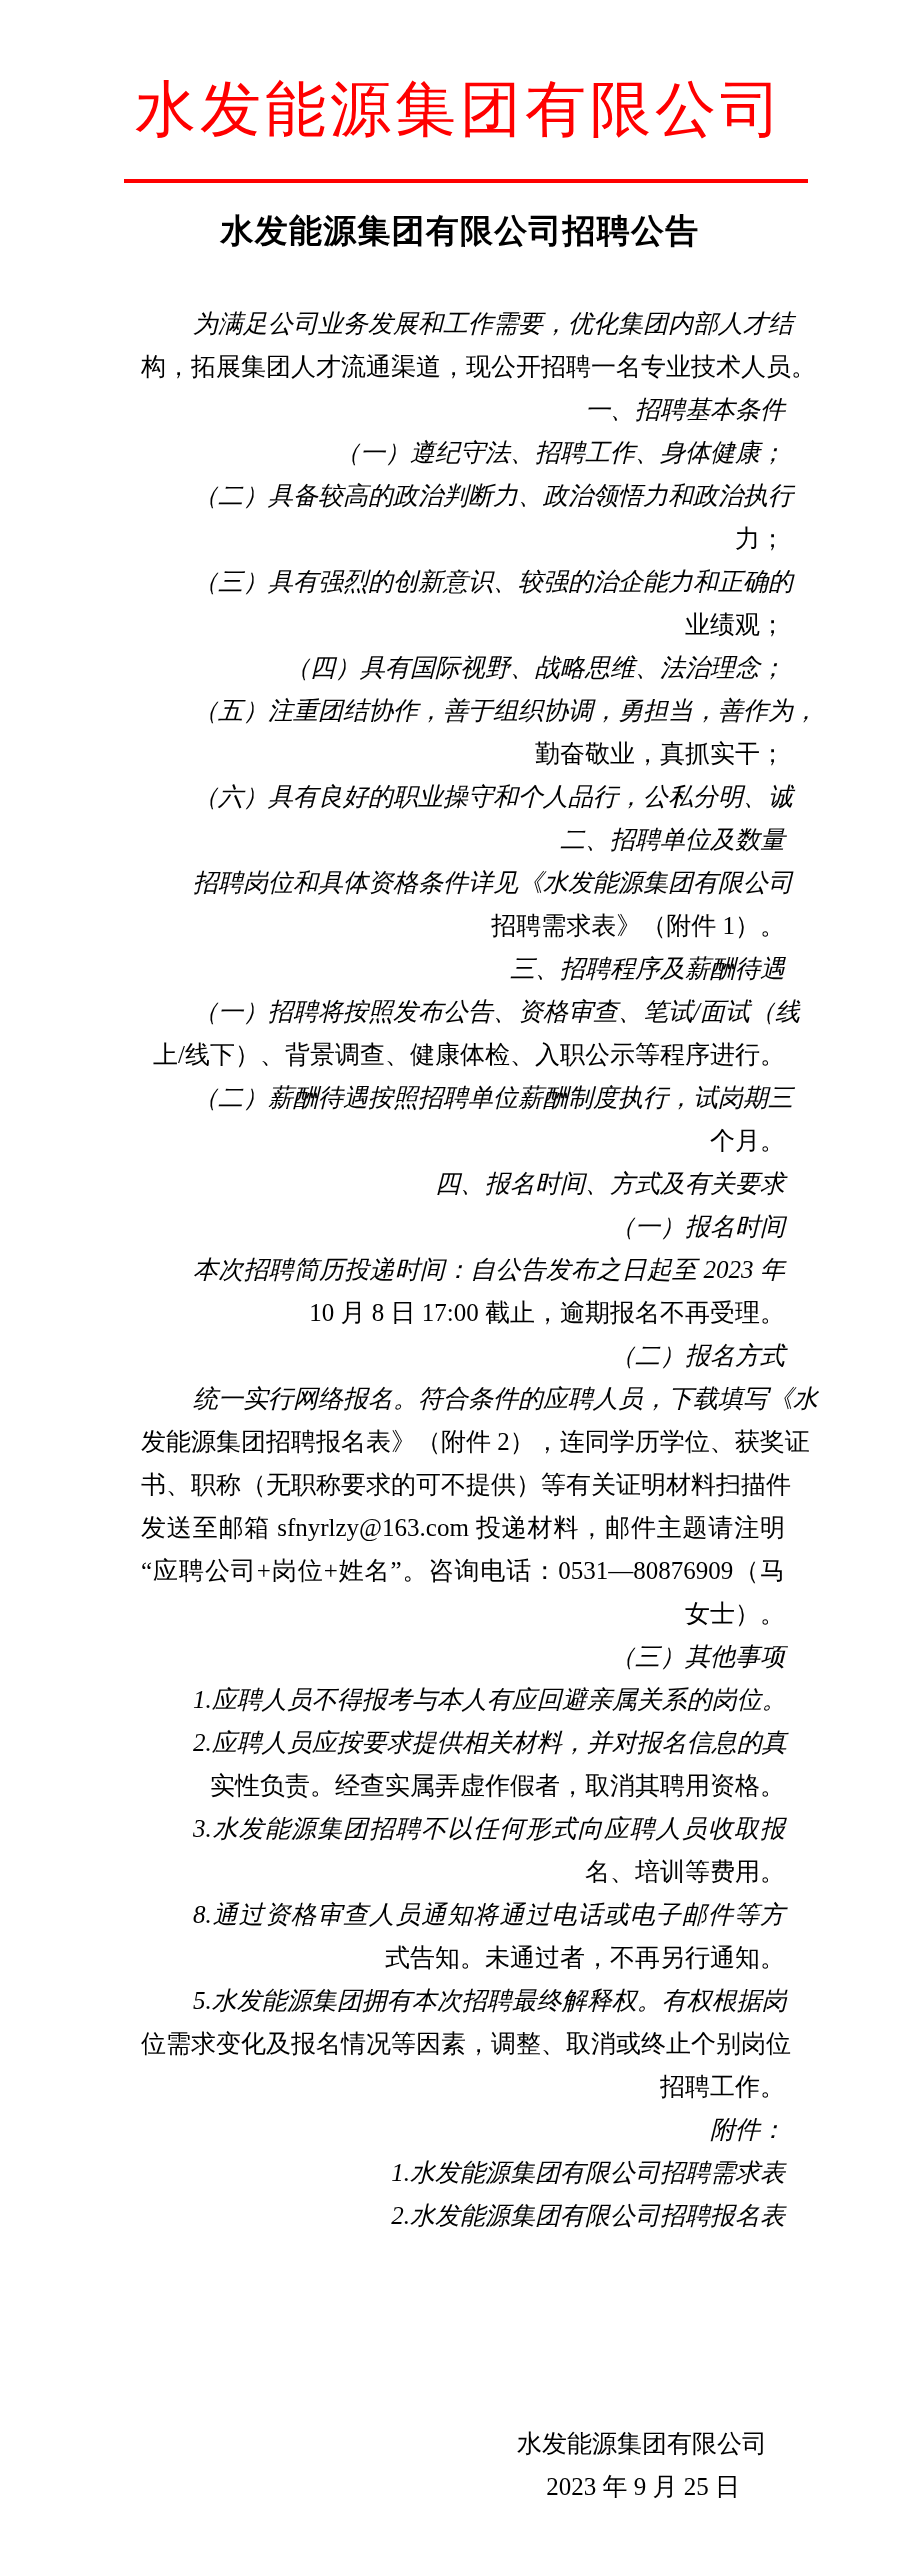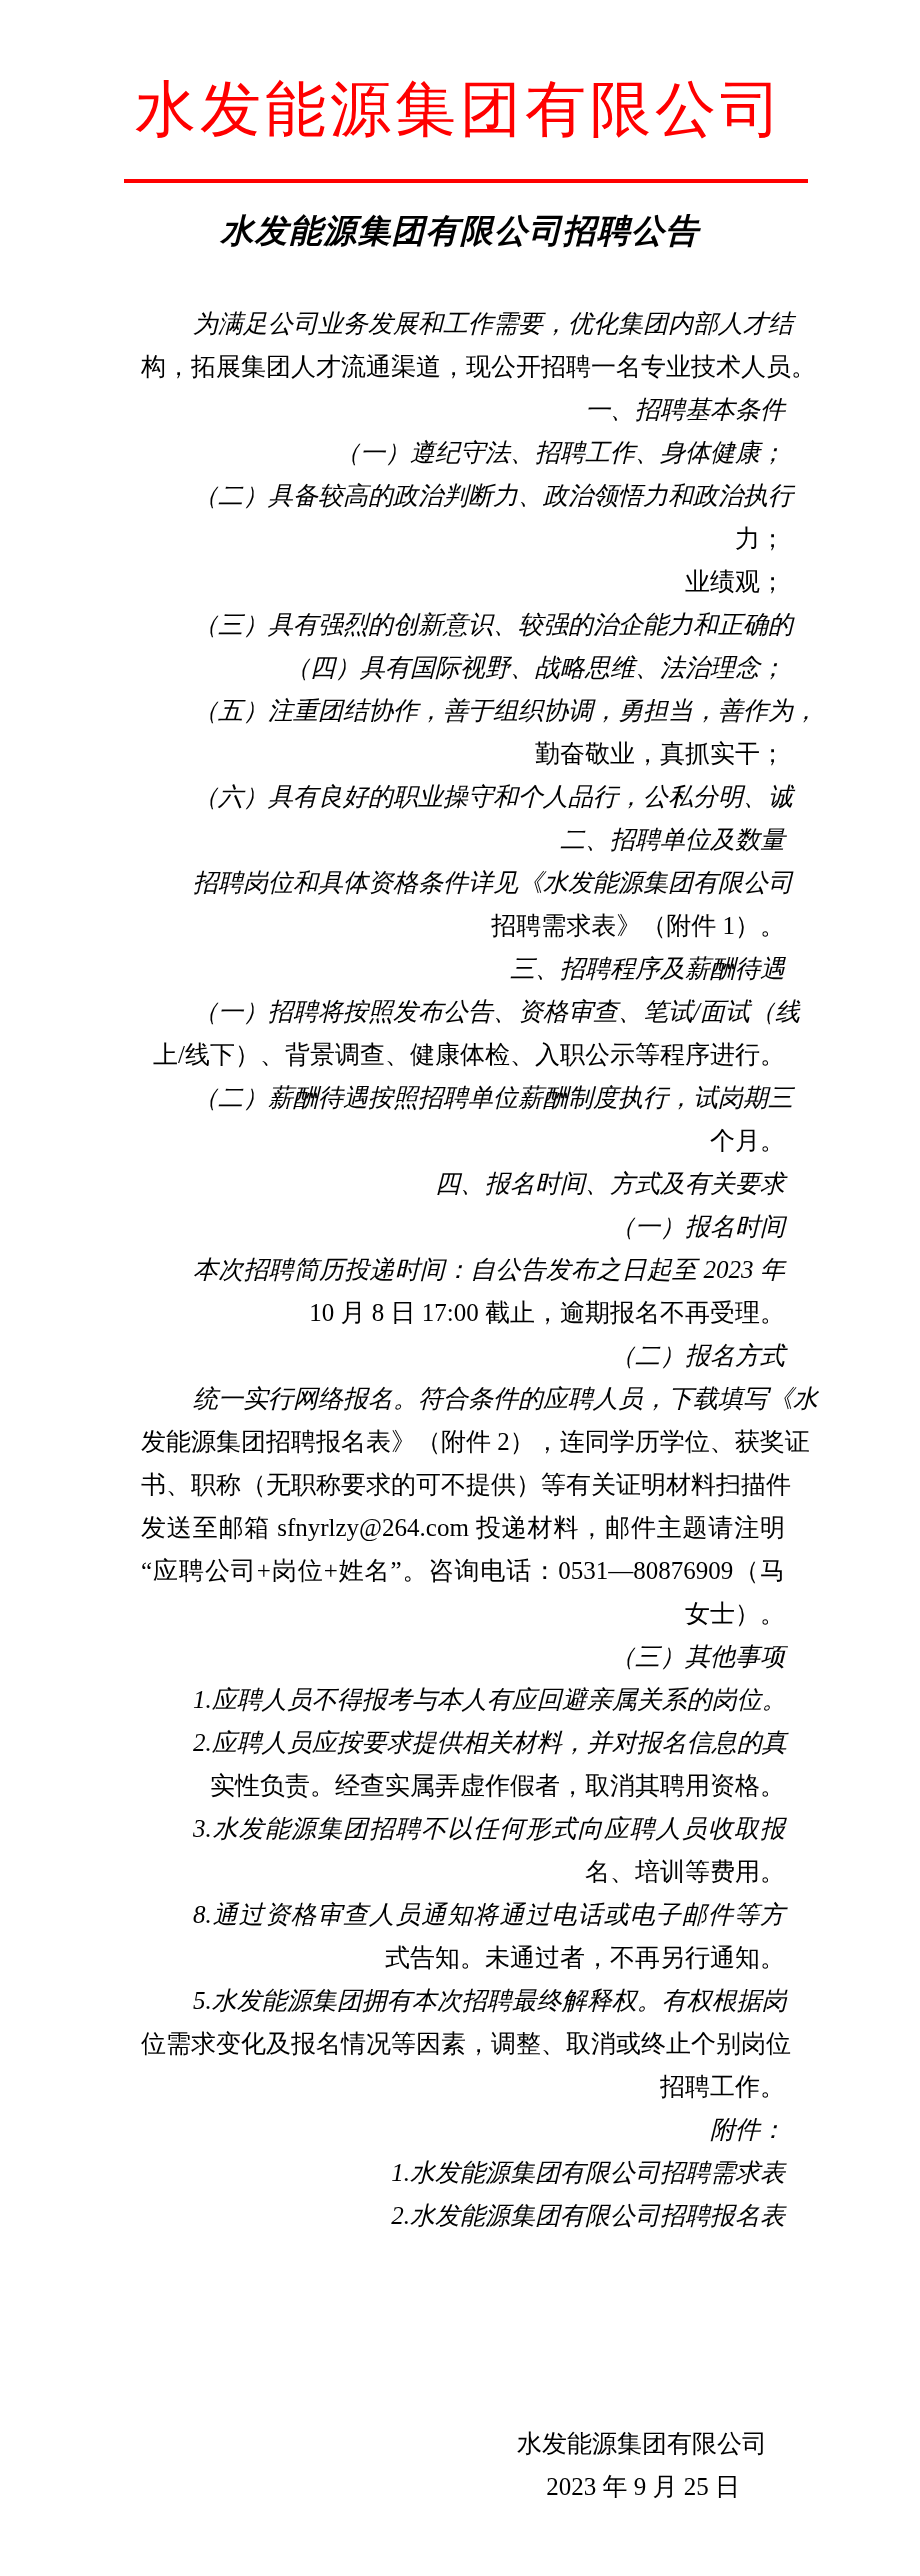--- a/index.html
+++ b/index.html
@@ -43,7 +43,6 @@
     line-height: 37px;
     letter-spacing: 1.2px;
     white-space: nowrap;
-    font-style: italic;
   }
   .body-block {
     position: absolute;

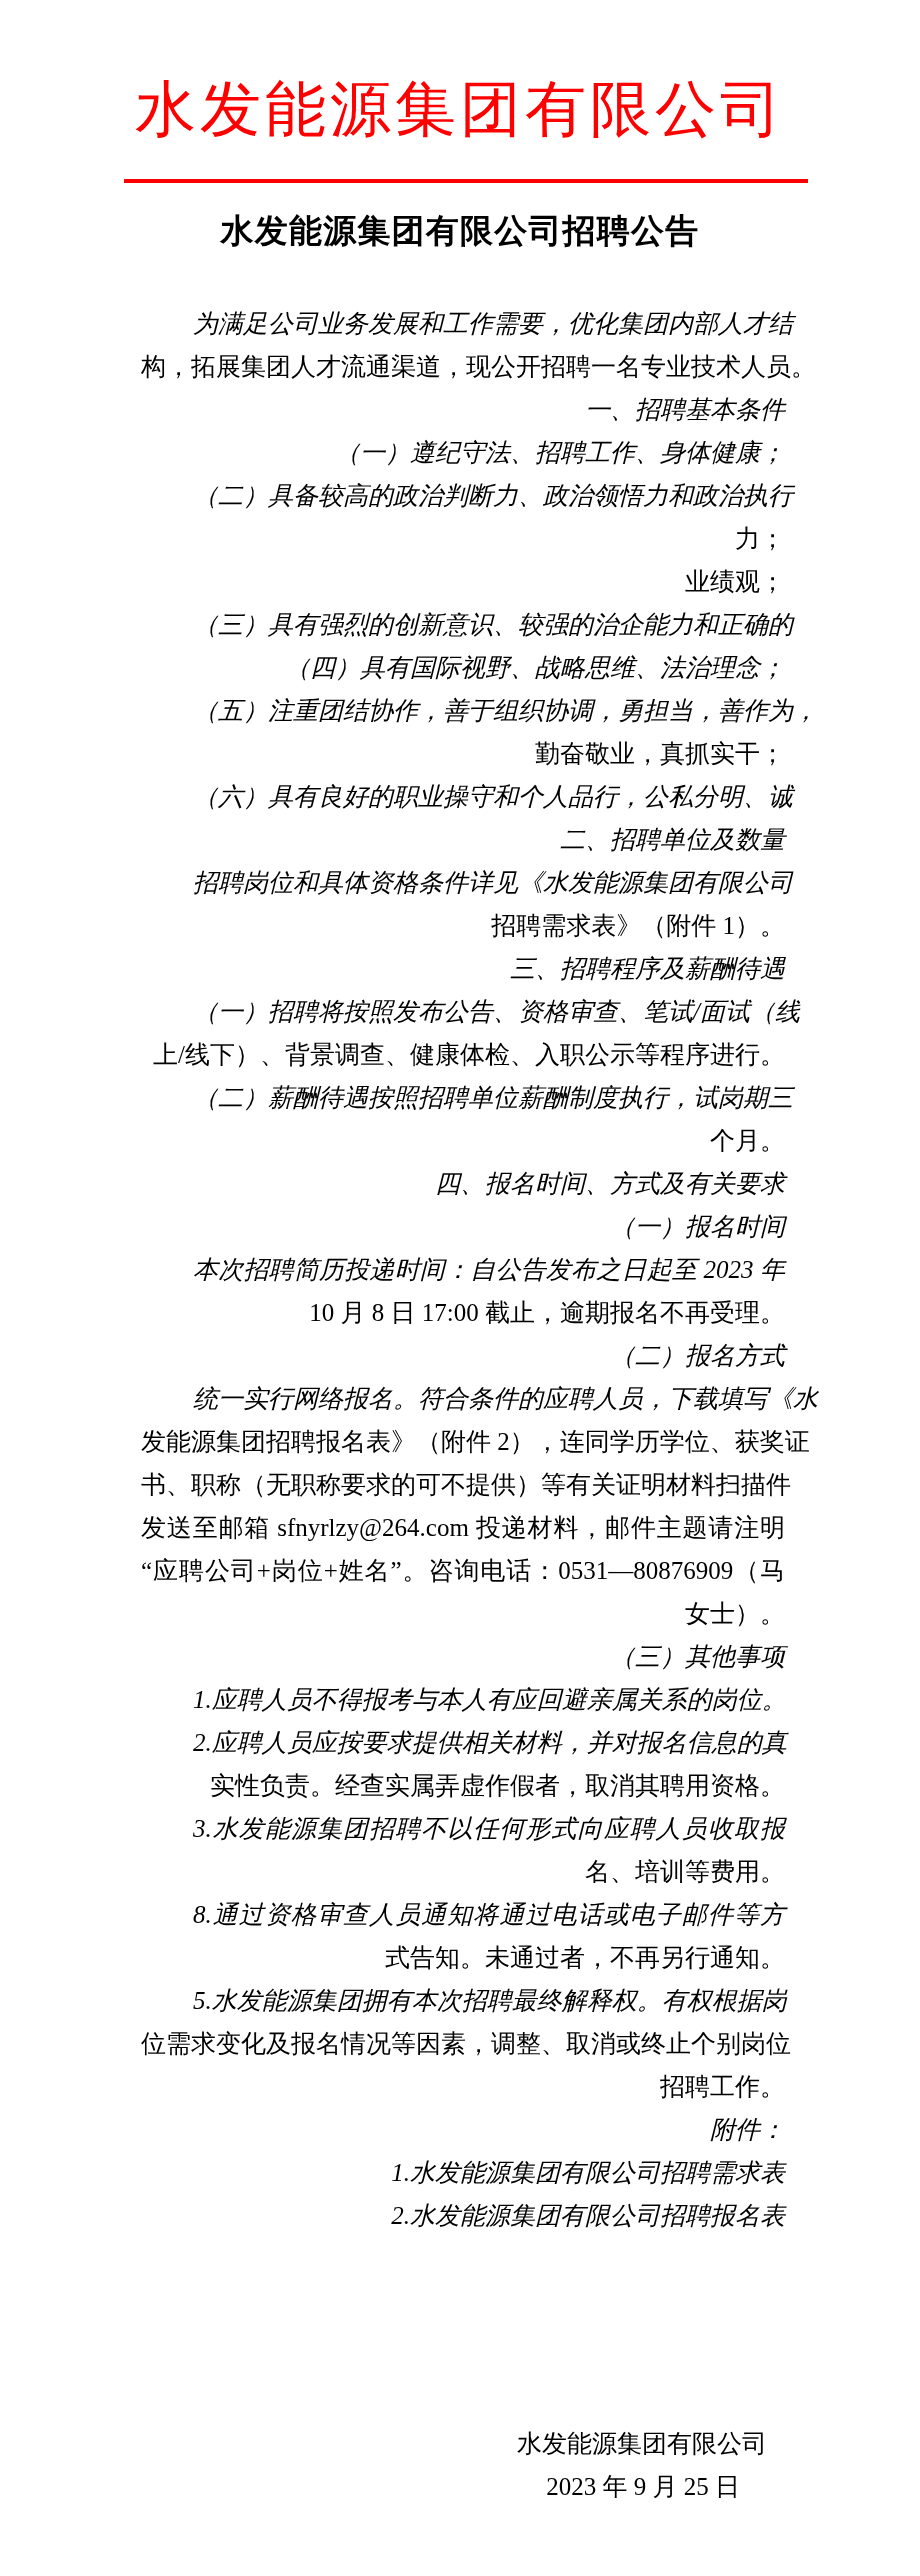--- a/index.html
+++ b/index.html
@@ -88,8 +88,8 @@
   <div class="ln ind">（一）遵纪守法、招聘工作、身体健康；</div>
   <div class="ln ind fill">（二）具备较高的政治判断力、政治领悟力和政治执行</div>
   <div class="ln">力；</div>
+  <div class="ln ind fill">（三）具有强烈的创新意识、较强的治企能力和正确的</div>
   <div class="ln">业绩观；</div>
-  <div class="ln ind fill">（三）具有强烈的创新意识、较强的治企能力和正确的</div>
   <div class="ln ind">（四）具有国际视野、战略思维、法治理念；</div>
   <div class="ln ind fill">（五）注重团结协作，善于组织协调，勇担当，善作为，</div>
   <div class="ln">勤奋敬业，真抓实干；</div>

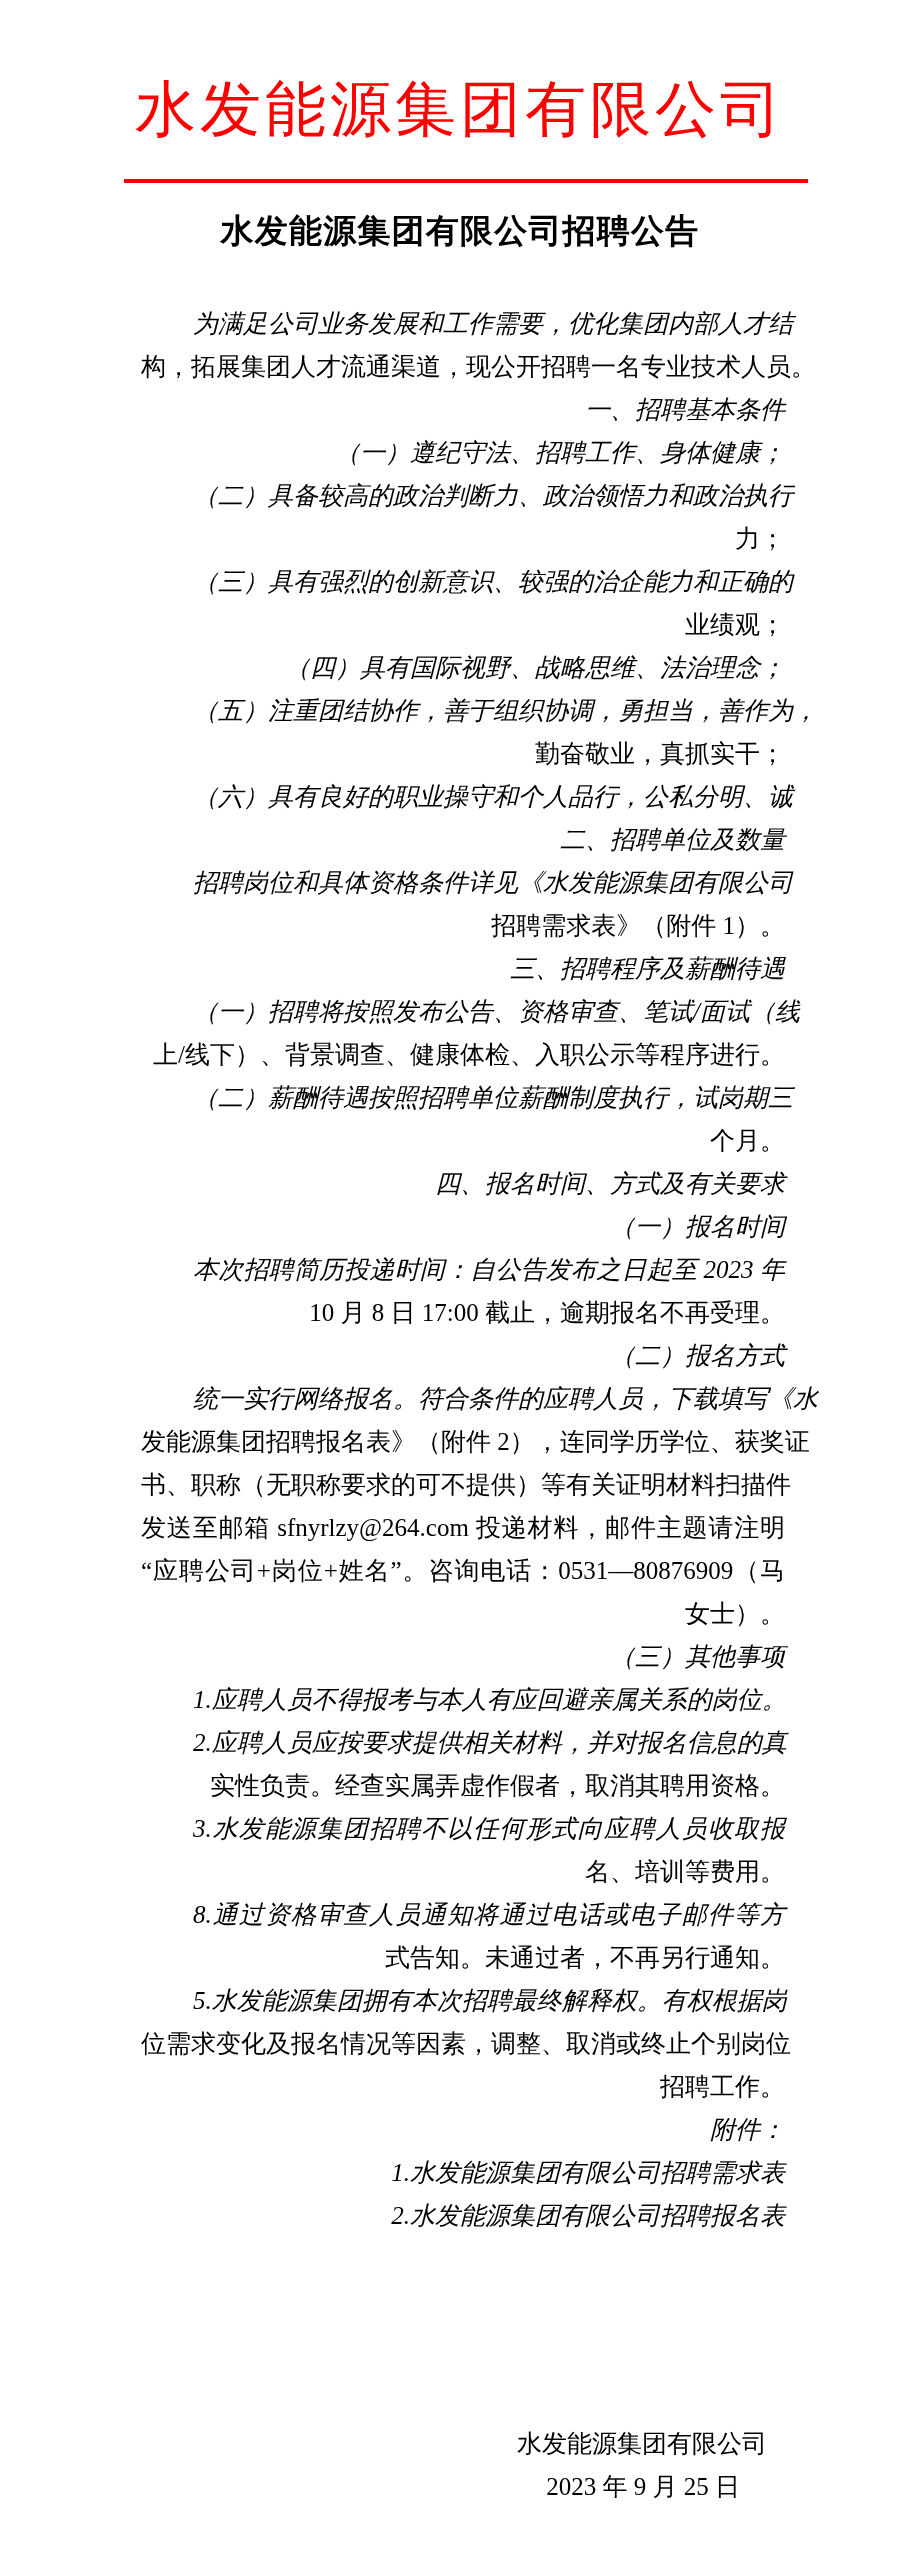--- a/index.html
+++ b/index.html
@@ -110,7 +110,7 @@
   <div class="ln ind fill">统一实行网络报名。符合条件的应聘人员，下载填写《水</div>
   <div class="ln fill">发能源集团招聘报名表》（附件 2），连同学历学位、获奖证</div>
   <div class="ln fill">书、职称（无职称要求的可不提供）等有关证明材料扫描件</div>
-  <div class="ln fill">发送至邮箱 sfnyrlzy@264.com 投递材料，邮件主题请注明</div>
+  <div class="ln fill">发送至邮箱 sfnyrlzy@163.com 投递材料，邮件主题请注明</div>
   <div class="ln fill">“应聘公司+岗位+姓名”。咨询电话：0531—80876909（马</div>
   <div class="ln">女士）。</div>
   <div class="ln ind">（三）其他事项</div>

